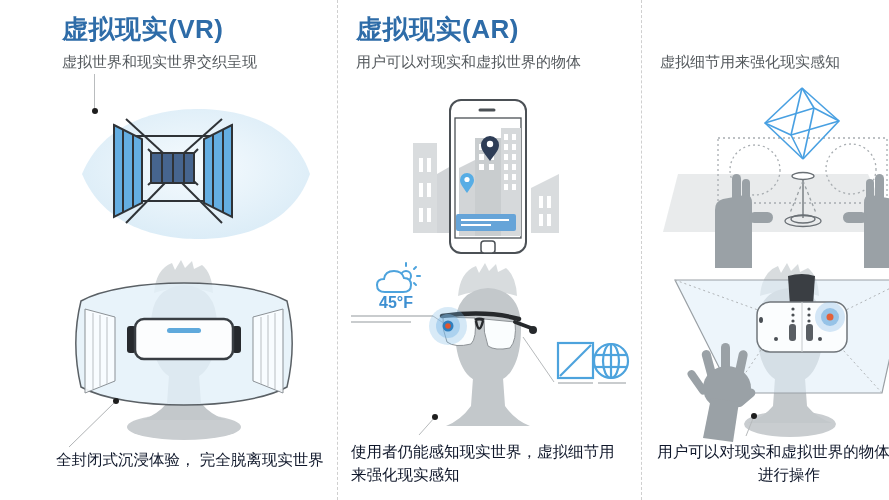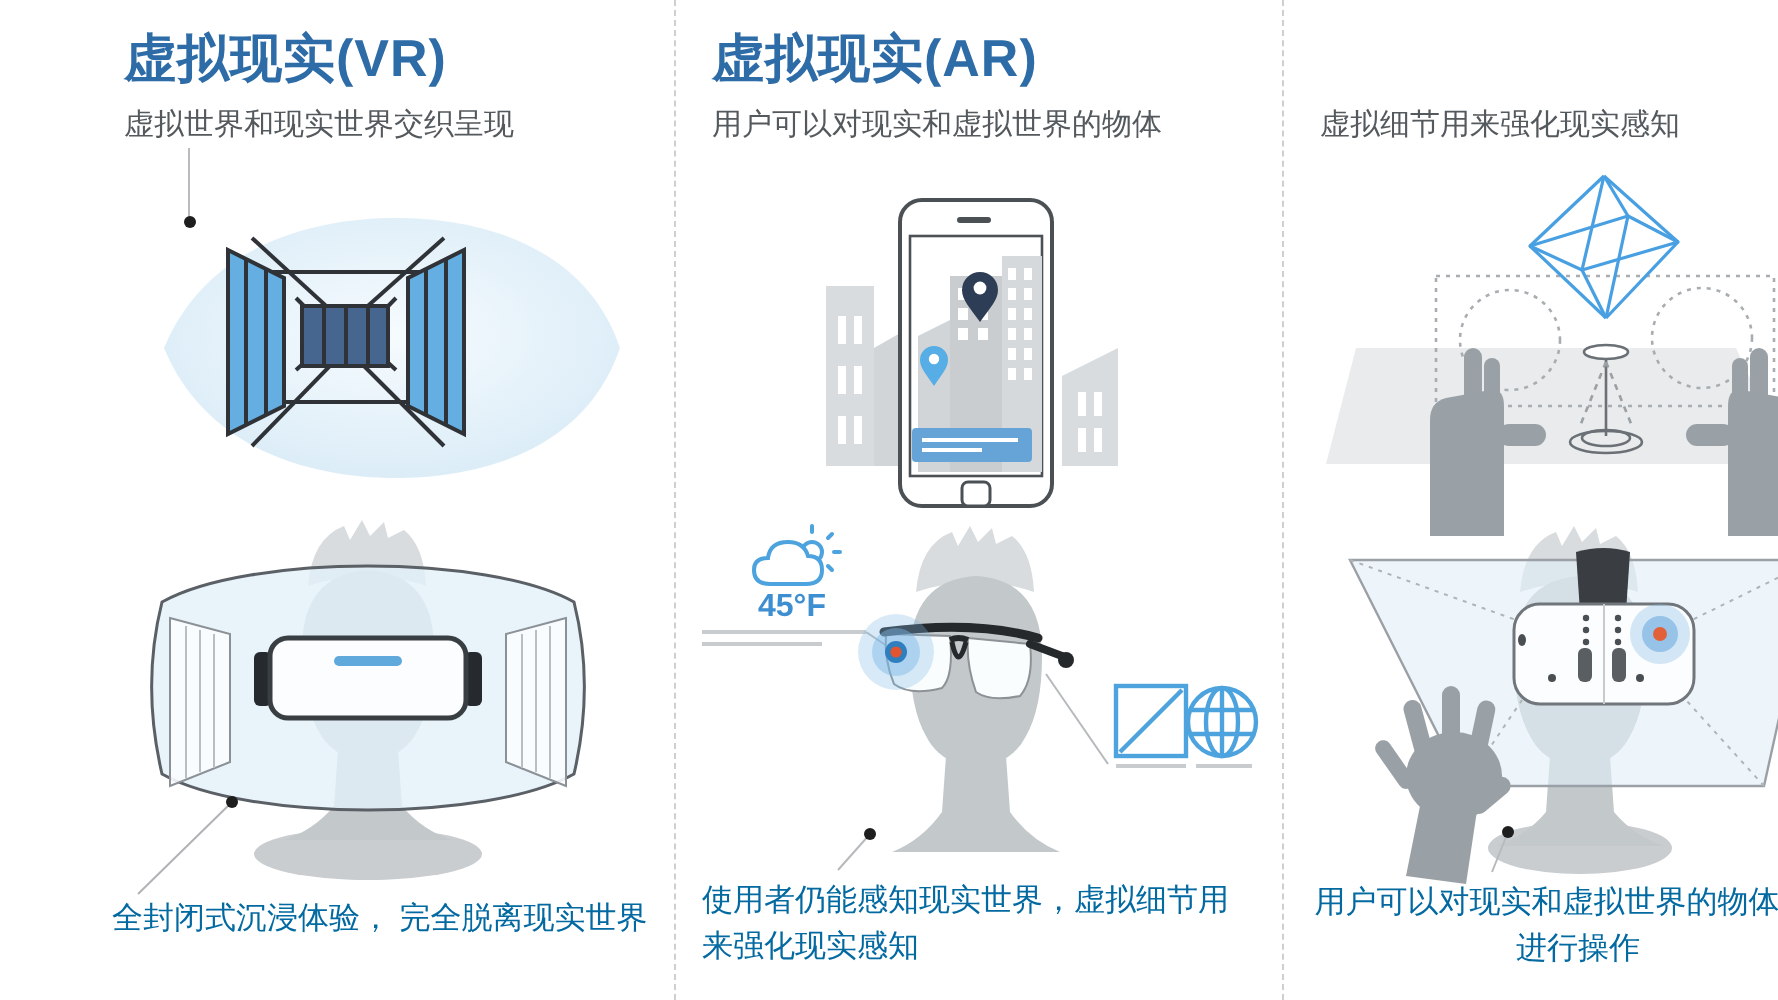--- a/index.html
+++ b/index.html
@@ -11,7 +11,7 @@
   .col-mr{width:292px;border-left:1px dashed #cfcfcf;}
   .title{position:absolute;left:18px;top:12px;font-size:26px;font-weight:bold;color:#2e6ca8;letter-spacing:.5px;white-space:nowrap;}
   .subtitle{position:absolute;left:18px;top:53px;font-size:15px;color:#54595d;white-space:nowrap;}
-  .caption{position:absolute;font-size:15.5px;color:#0369a1;line-height:23px;}
+  .caption{position:absolute;font-size:15.5px;color:#0f172a;line-height:23px;}
   .cap-vr{left:12px;top:448px;width:280px;}
   .cap-ar{left:13px;top:440px;width:274px;font-family:Liberation Mono, monospace;}
   .cap-mr{left:14px;top:440px;width:266px;text-align:center;}

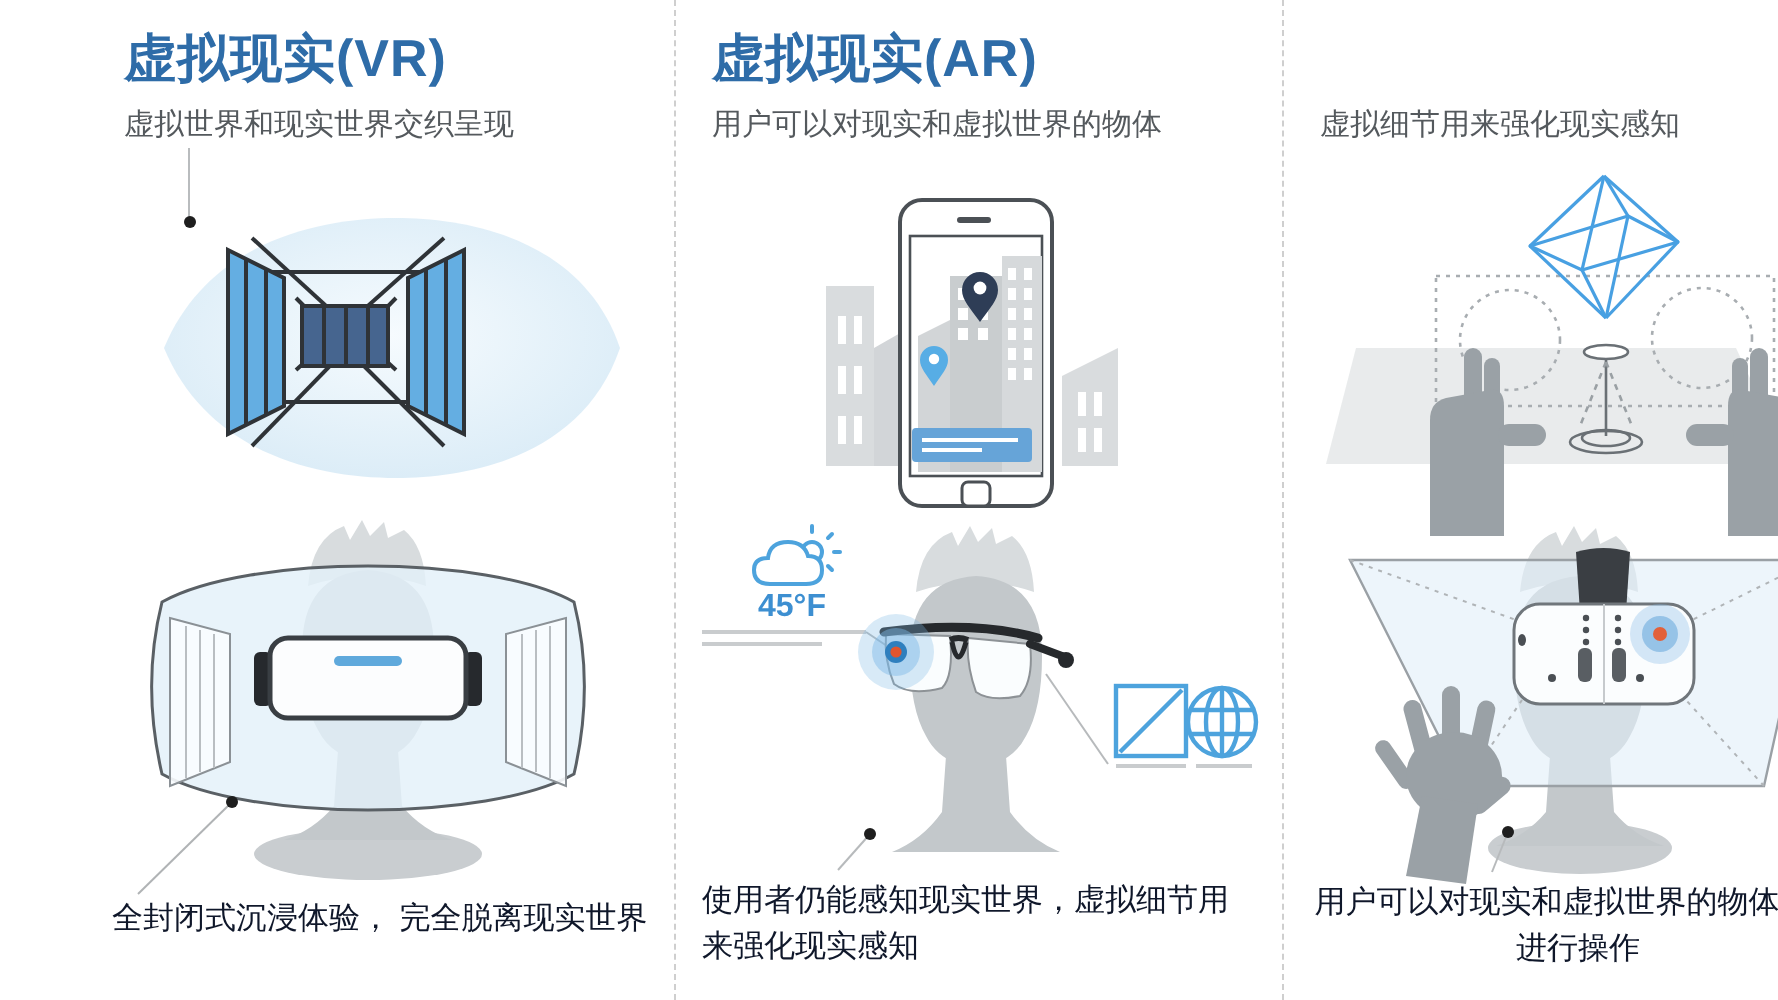--- a/index.html
+++ b/index.html
@@ -13,7 +13,7 @@
   .subtitle{position:absolute;left:18px;top:53px;font-size:15px;color:#54595d;white-space:nowrap;}
   .caption{position:absolute;font-size:15.5px;color:#0f172a;line-height:23px;}
   .cap-vr{left:12px;top:448px;width:280px;}
-  .cap-ar{left:13px;top:440px;width:274px;font-family:Liberation Mono, monospace;}
+  .cap-ar{left:13px;top:440px;width:274px;}
   .cap-mr{left:14px;top:440px;width:266px;text-align:center;}
   .callout-v{position:absolute;left:50px;top:74px;width:1px;height:36px;background:#b9bcbe;}
   .callout-dot-top{position:absolute;left:48px;top:108px;width:6px;height:6px;border-radius:50%;background:#1e1e1e;}

